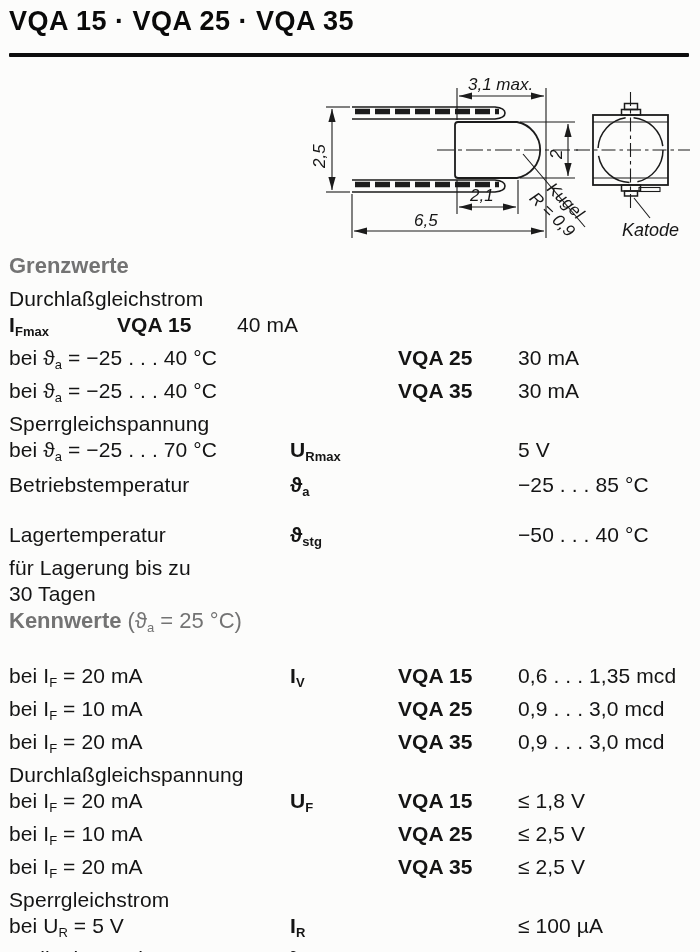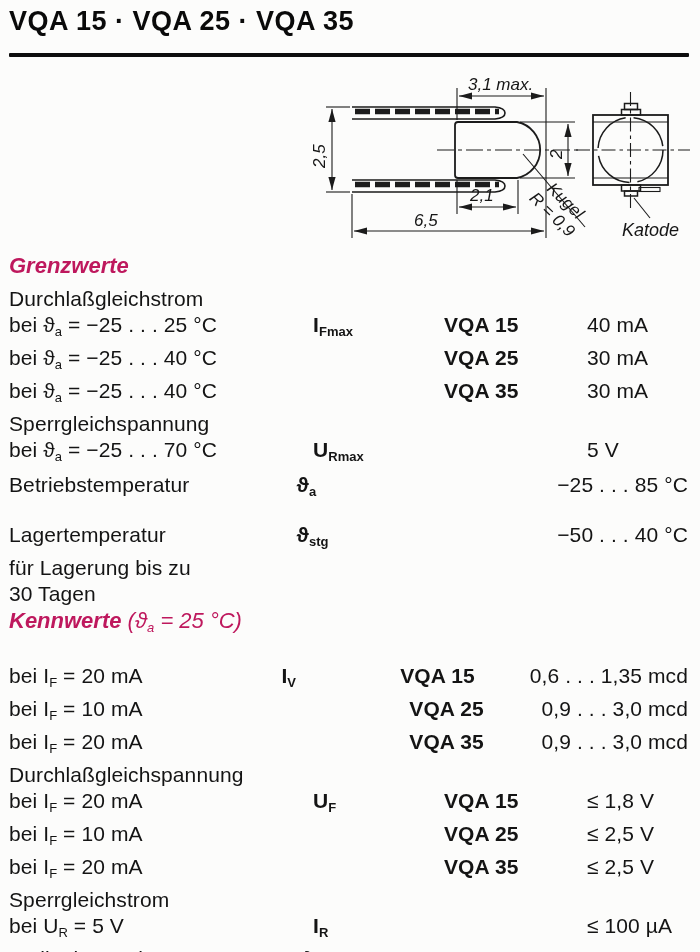--- a/index.html
+++ b/index.html
@@ -28,7 +28,7 @@
   }
 
   .tables { position:absolute; left:9px; top:252px; width:682px; }
-  .s-heading { font-size:22px; font-weight:700; line-height:28px; color:#be185d;font-style:italic; }
+  .s-heading { font-size:22px; font-weight:700; line-height:28px; color:#737373; }
   .s-heading.mb6 { margin-bottom:6px; }
   .s-heading.mb8 { margin-bottom:21px; }
   .h-suffix { font-weight:400; }

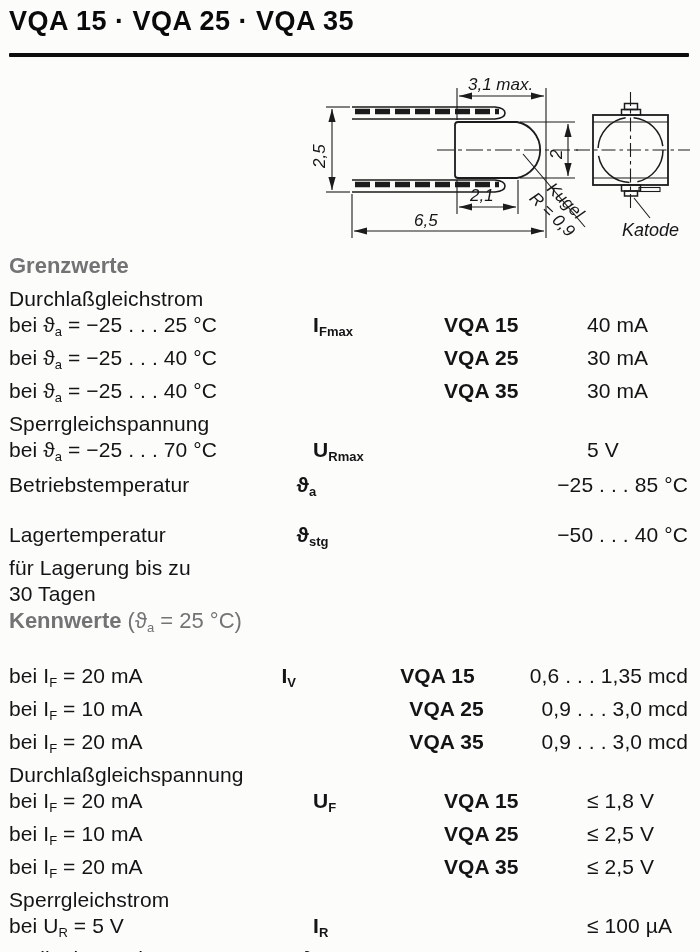--- a/index.html
+++ b/index.html
@@ -33,7 +33,7 @@
   .s-heading.mb8 { margin-bottom:21px; }
   .h-suffix { font-weight:400; }
 
-  .row { display:flex; line-height:26px; font-size:21px; letter-spacing:.1px;gap:23px; }
+  .row { display:flex; line-height:26px; font-size:21px; letter-spacing:.1px; }
   .row.mt2 { margin-top:2px; }
   .row.mt3 { margin-top:17px; }
   .c1 { width:281px; white-space:nowrap; }

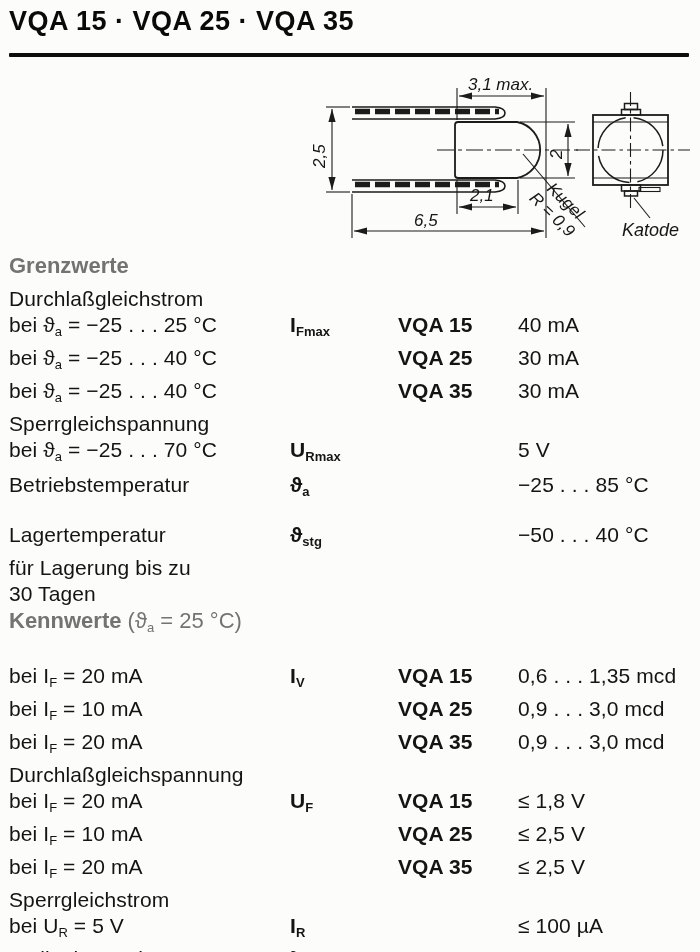--- a/index.html
+++ b/index.html
@@ -131,7 +131,6 @@
         <span class="c4"></span>
     </div>
     <div class="row">
-      <span class="c1"><span>bei ϑ</span><span class="sub">a</span><span> = −25 . . . 25 °C</span></span>
       <span class="c2"><span>I</span><span class="sub">Fmax</span></span>
       <span class="c3">VQA 15</span>
       <span class="c4">40 mA</span>

